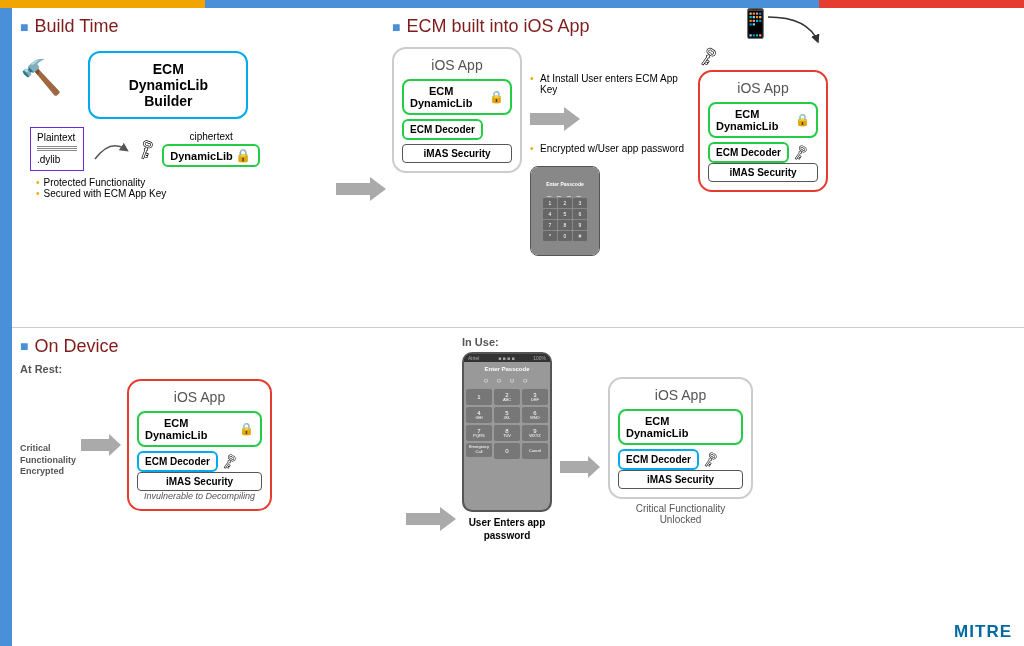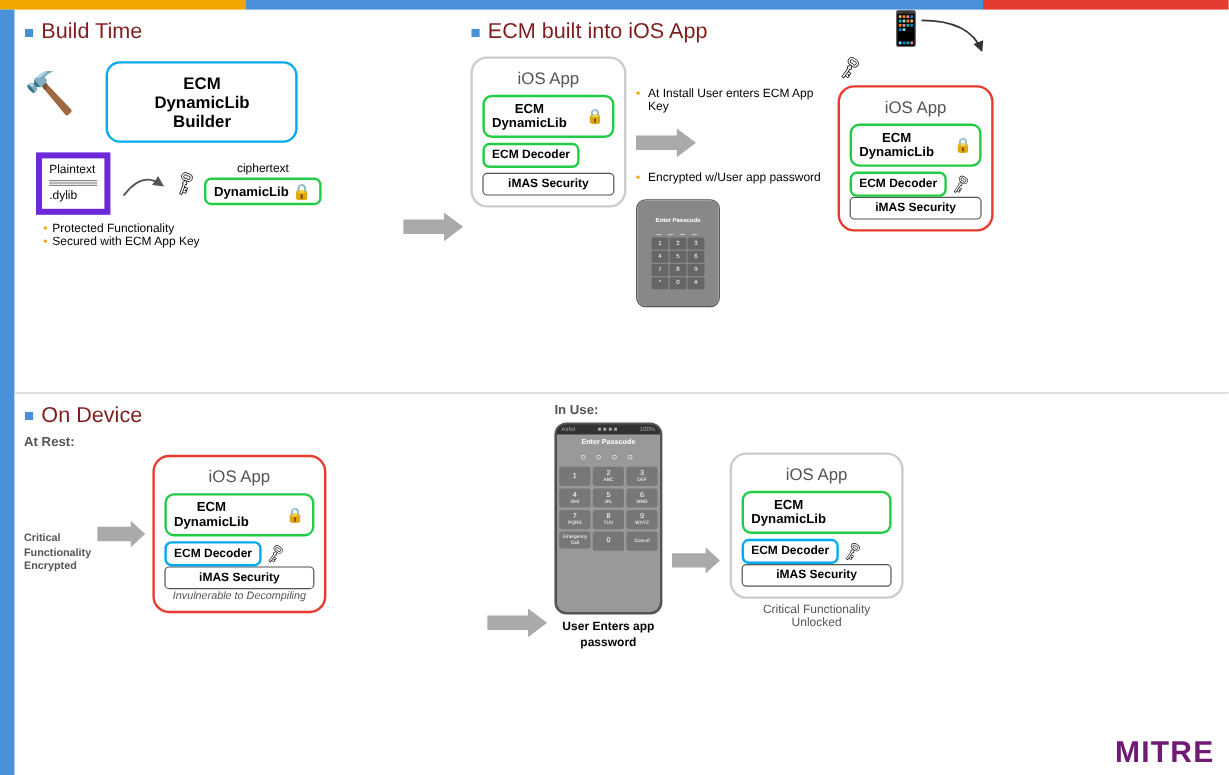--- a/index.html
+++ b/index.html
@@ -435,7 +435,7 @@
       </div>
 
       <div class="build-time-bottom">
-        <div style="border:5px solid #6d28d9; padding:3px 6px; font-size:10px; background:#fff; line-height:1.4;">
+        <div style="border:1px solid #6d28d9; padding:3px 6px; font-size:10px; background:#fff; line-height:1.4;">
           <div>Plaintext</div>
           <div style="border-bottom:1px solid #888; width:40px; margin:1px 0;"></div>
           <div style="border-bottom:1px solid #888; width:40px; margin:1px 0;"></div>

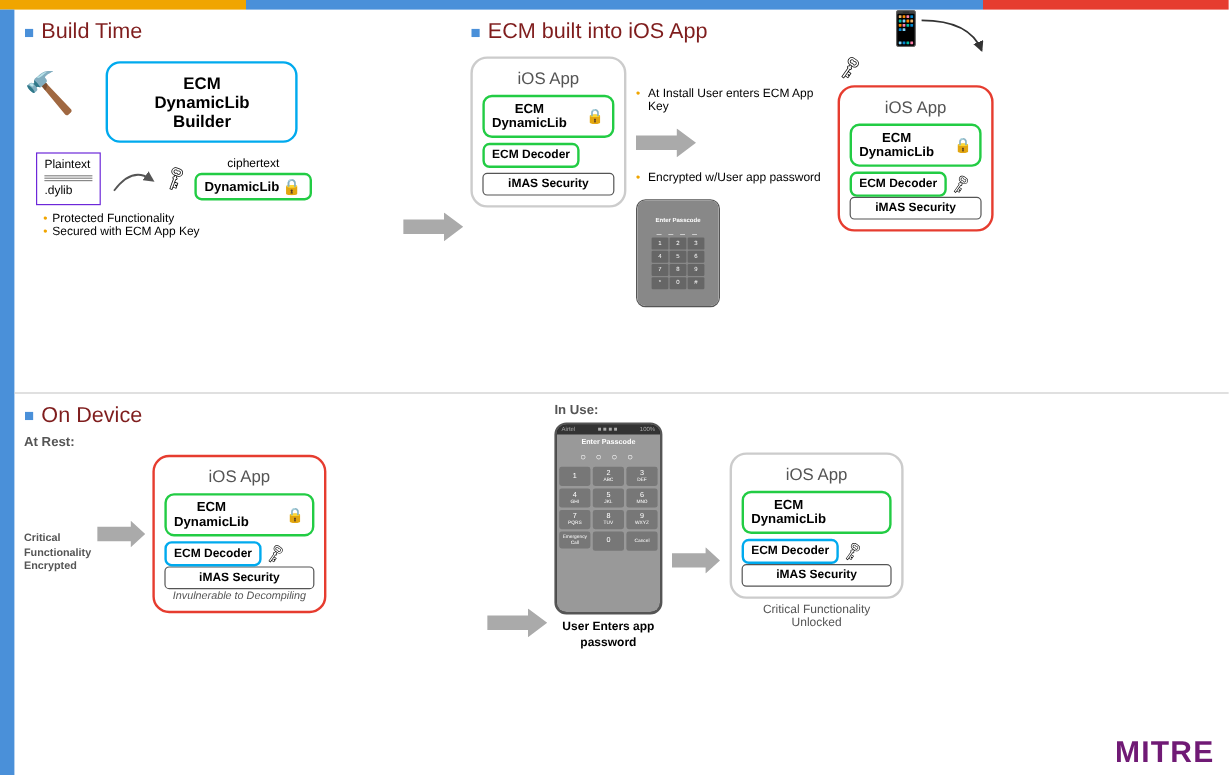--- a/index.html
+++ b/index.html
@@ -394,9 +394,9 @@
       position: absolute;
       bottom: 4px;
       right: 12px;
-      font-size: 25px;
+      font-size: 17px;
       font-weight: 900;
-      color: #701a75;
+      color: #0369a1;
       letter-spacing: 1px;
     }
 

